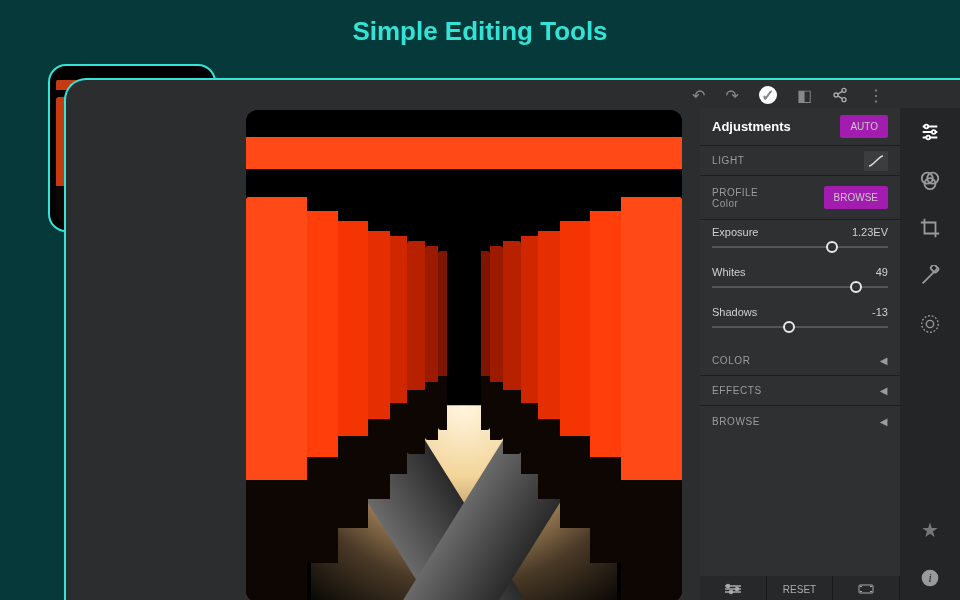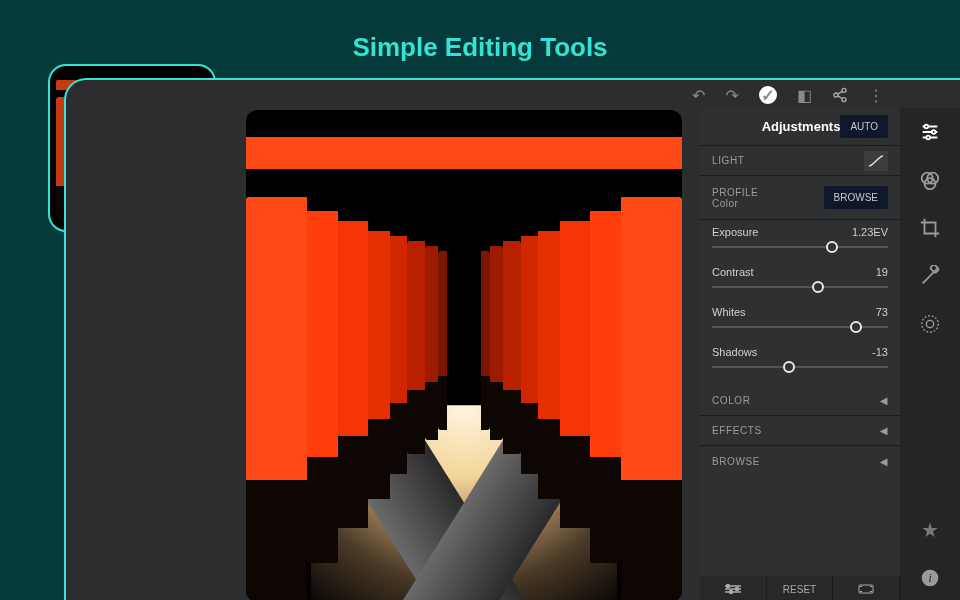--- a/index.html
+++ b/index.html
@@ -4,7 +4,7 @@
 <style>
   * { margin:0; padding:0; box-sizing:border-box; }
   html,body { width:960px; height:600px; background:#063939; font-family:-apple-system,Segoe UI,Helvetica,Arial,sans-serif; overflow:hidden; }
-  .title { position:absolute; top:32px; width:100%; text-align:center; color:#33e3d6; font-size:26px; font-weight:600; }
+  .title { position:absolute; top:16px; width:100%; text-align:center; color:#33e3d6; font-size:26px; font-weight:600; }
   .thumb-wrap { position:absolute; top:64px; left:48px; width:168px; height:168px; border:2px solid #34e4d7; border-radius:18px; padding:6px; background:#000; }
   .torii-scene { width:100%; height:100%; border-radius:12px; overflow:hidden; position:relative; background:#000; }
   .app-frame { position:absolute; top:78px; left:64px; right:0; bottom:0; border:2px solid #34e4d7; border-bottom:none; border-right:none; border-radius:22px 0 0 0; background:#2b2d2f; overflow:hidden; }

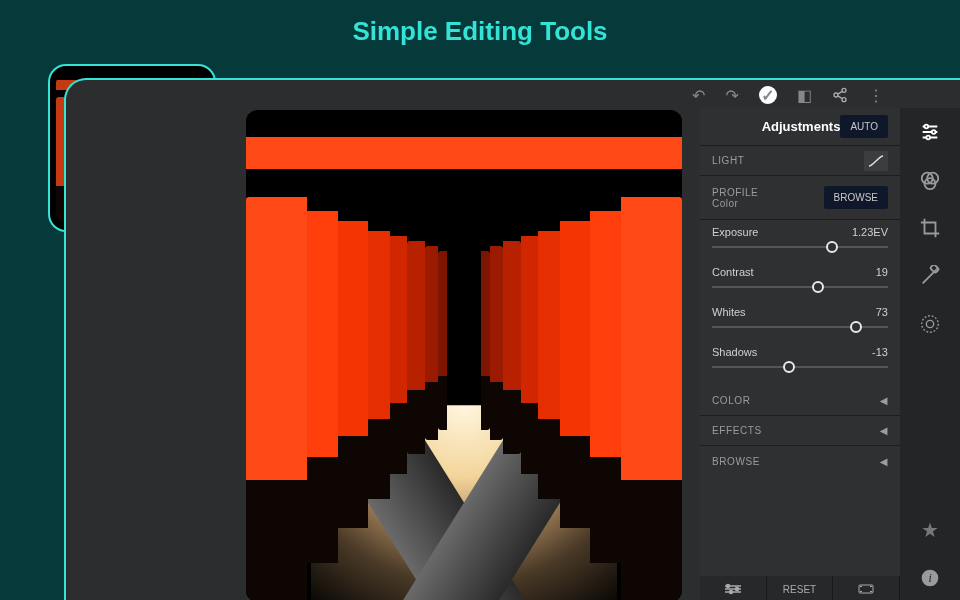--- a/index.html
+++ b/index.html
@@ -14,7 +14,7 @@
   .photo { position:absolute; top:30px; left:180px; width:436px; height:492px; }
   .panel { position:absolute; top:28px; right:60px; width:200px; height:494px; background:#2e3032; color:#d8d8d8; font-size:12px; overflow:hidden; }
   .row { display:flex; align-items:center; justify-content:space-between; padding:0 12px; border-bottom:1px solid #1c1d1e; }
-  .hdr { height:38px;justify-content:flex-end; } .hdr b{ color:#fff; font-size:13px; }
+  .hdr { height:38px; } .hdr b{ color:#fff; font-size:13px; }
   .profile { height:44px; } .profile .lbls{ display:flex; flex-direction:column; font-size:10px; color:#9c9c9c; letter-spacing:.5px; }
   .btn { background:#0f172a; color:#c8c8c8; font-size:10px; padding:6px 10px; border-radius:2px; }
   .sec { height:30px; font-size:10px; color:#9c9c9c; letter-spacing:.6px; }

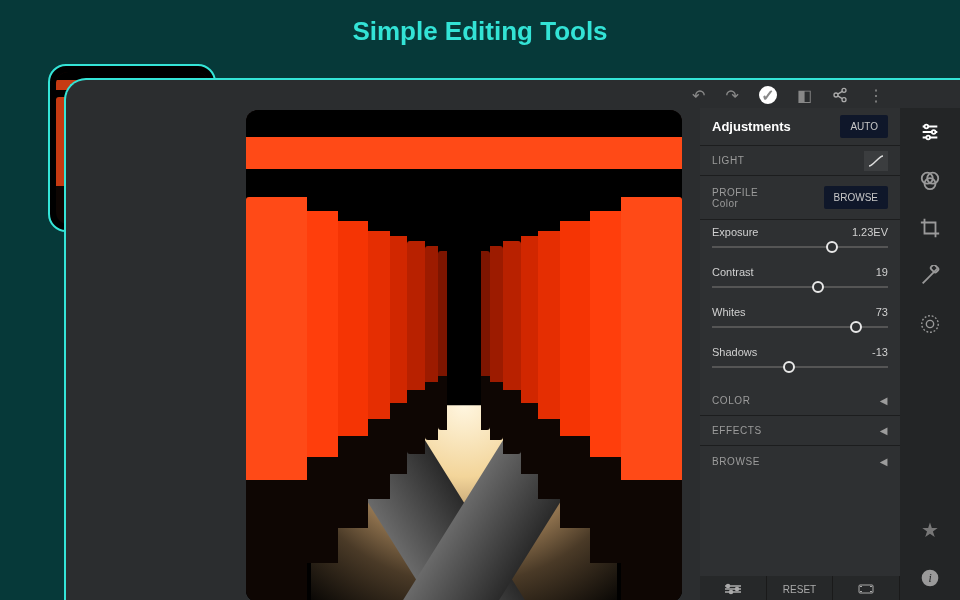--- a/index.html
+++ b/index.html
@@ -16,7 +16,7 @@
   .row { display:flex; align-items:center; justify-content:space-between; padding:0 12px; border-bottom:1px solid #1c1d1e; }
   .hdr { height:38px; } .hdr b{ color:#fff; font-size:13px; }
   .profile { height:44px; } .profile .lbls{ display:flex; flex-direction:column; font-size:10px; color:#9c9c9c; letter-spacing:.5px; }
-  .btn { background:#0f172a; color:#c8c8c8; font-size:10px; padding:6px 10px; border-radius:2px; }
+  .btn { background:#a21caf; color:#c8c8c8; font-size:10px; padding:6px 10px; border-radius:2px; }
   .sec { height:30px; font-size:10px; color:#9c9c9c; letter-spacing:.6px; }
   .curve-chip { width:24px; height:20px; background:#3b3d3f; display:flex; align-items:center; justify-content:center; }
   .slider-grp { padding:6px 12px 0; }

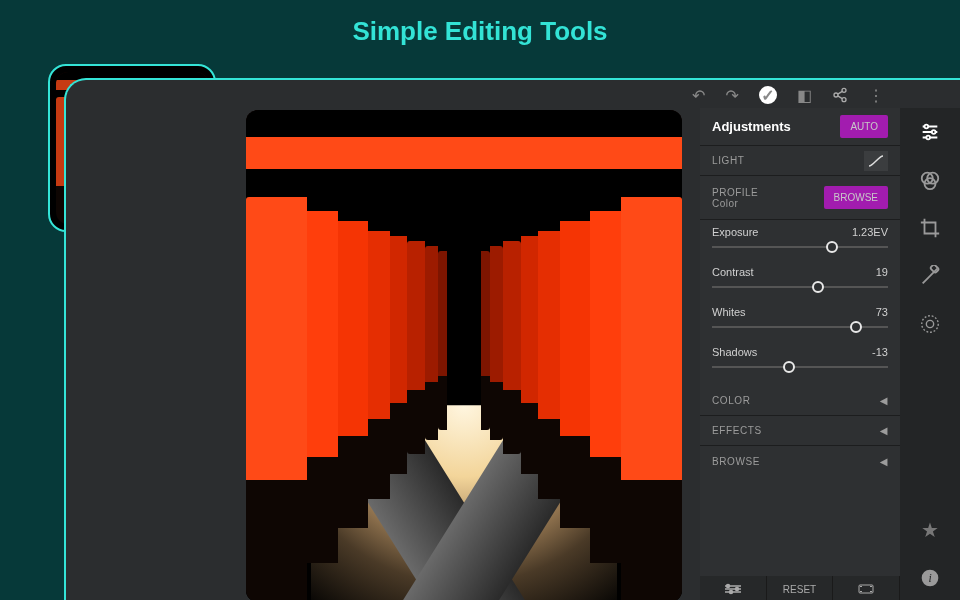--- a/index.html
+++ b/index.html
@@ -205,15 +205,6 @@
         </div>
         <div class="slider-row">
           <div class="slider-lbls">
-            <span>Contrast</span>
-            <span>19</span>
-          </div>
-          <div class="track">
-            <div class="knob" style="left:60%"></div>
-          </div>
-        </div>
-        <div class="slider-row">
-          <div class="slider-lbls">
             <span>Whites</span>
             <span>73</span>
           </div>

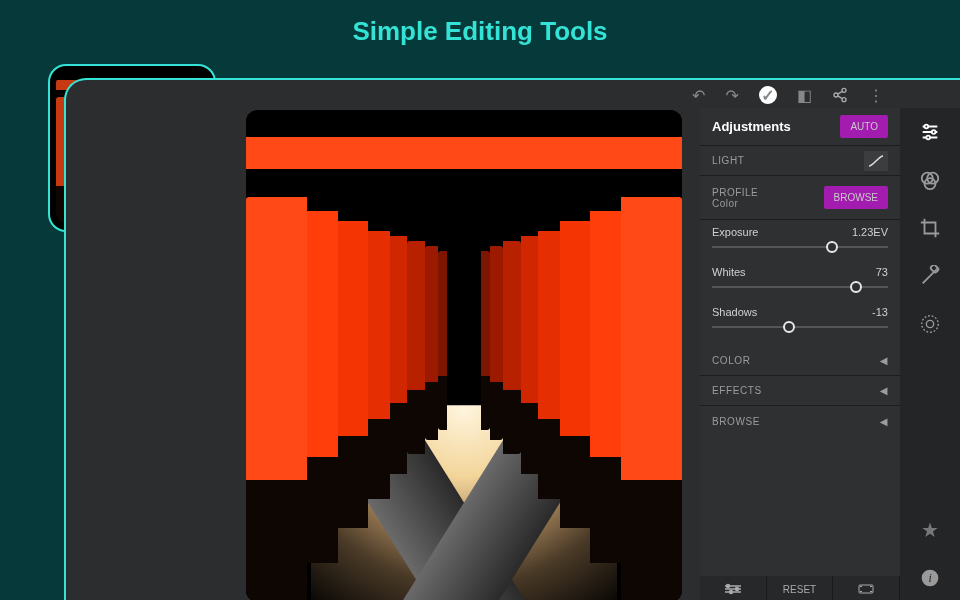--- a/index.html
+++ b/index.html
@@ -206,7 +206,7 @@
         <div class="slider-row">
           <div class="slider-lbls">
             <span>Whites</span>
-            <span>73</span>
+            <span>49</span>
           </div>
           <div class="track">
             <div class="knob" style="left:82%"></div>

